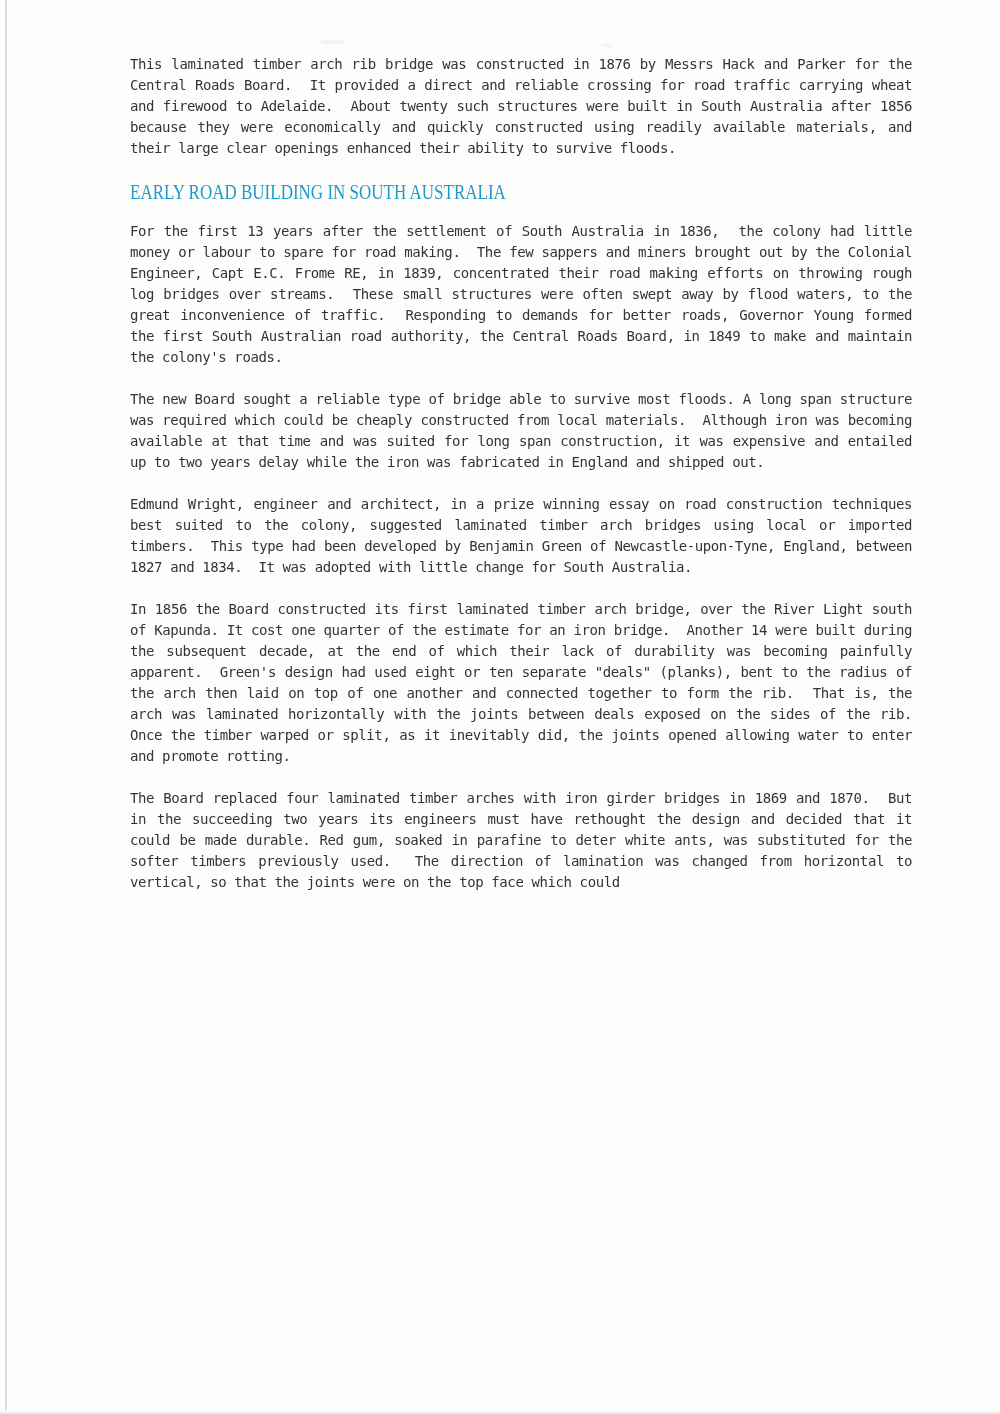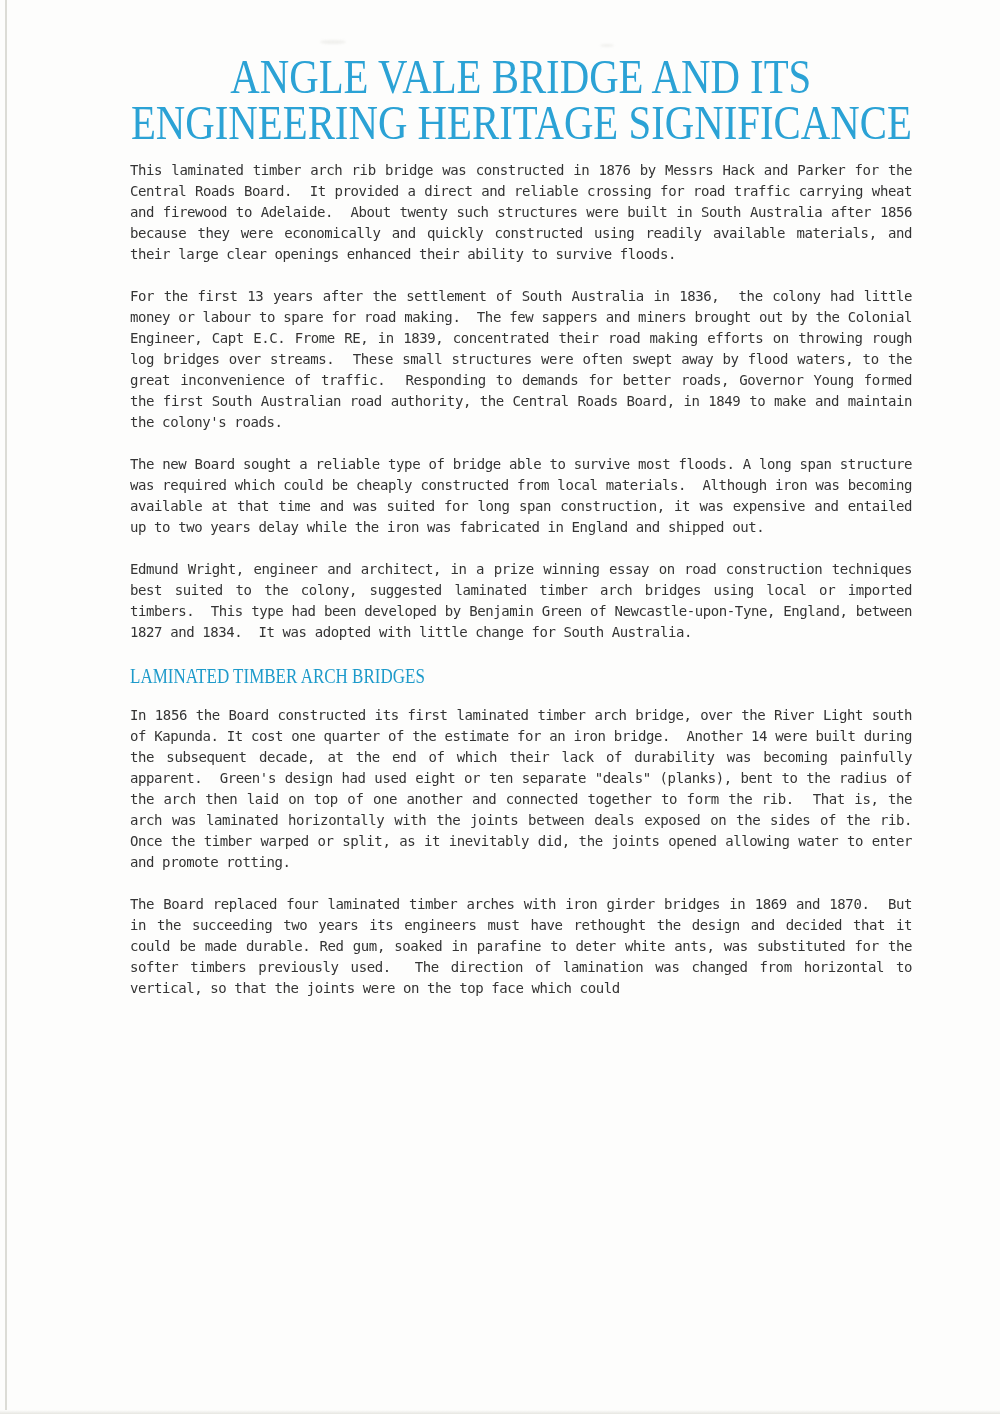--- a/index.html
+++ b/index.html
@@ -106,10 +106,6 @@
 
   <div class="content">
 
-    <h1 class="doc-title">
-      <span class="tline">ANGLE VALE BRIDGE AND ITS</span>
-      <span class="tline">ENGINEERING HERITAGE SIGNIFICANCE</span>
-    </h1>
 
     <p class="body-para">This laminated timber arch rib bridge was constructed in 1876 by Messrs Hack and Parker for the Central Roads Board.  It provided a direct and reliable crossing for road traffic carrying wheat and firewood to Adelaide.  About twenty such structures were built in South Australia after 1856 because they were economically and quickly constructed using readily available materials, and their large clear openings enhanced their ability to survive floods.</p>
 

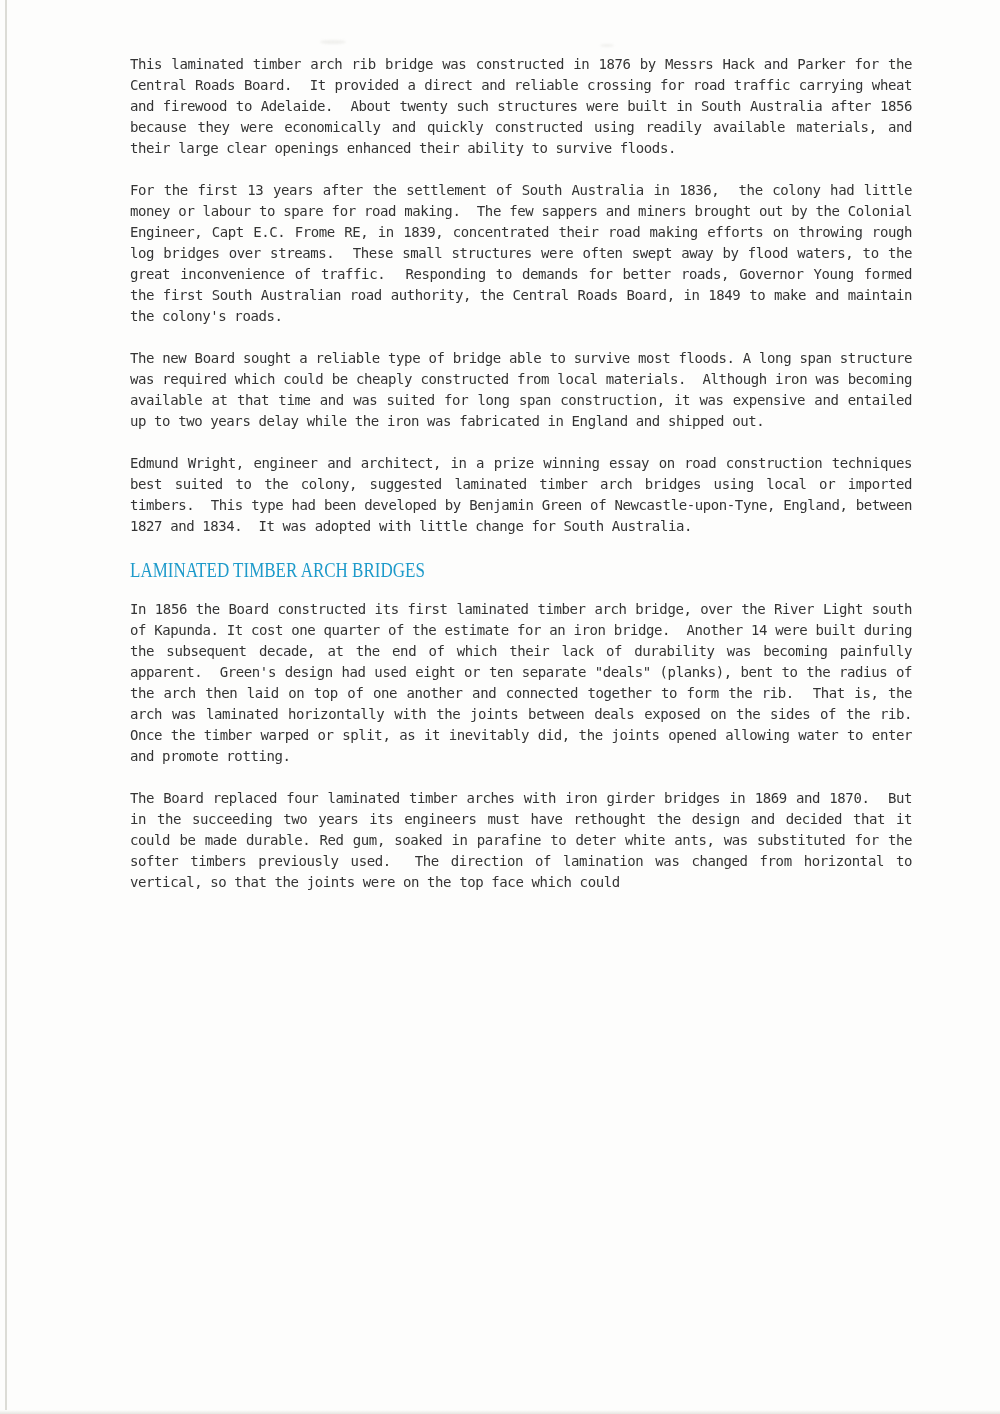--- a/index.html
+++ b/index.html
@@ -109,6 +109,9 @@
 
     <p class="body-para">This laminated timber arch rib bridge was constructed in 1876 by Messrs Hack and Parker for the Central Roads Board.  It provided a direct and reliable crossing for road traffic carrying wheat and firewood to Adelaide.  About twenty such structures were built in South Australia after 1856 because they were economically and quickly constructed using readily available materials, and their large clear openings enhanced their ability to survive floods.</p>
 
+    <h2 class="section-heading">
+      <span class="hline">EARLY ROAD BUILDING IN SOUTH AUSTRALIA</span>
+    </h2>
     <p class="body-para">For the first 13 years after the settlement of South Australia in 1836,  the colony had little money or labour to spare for road making.  The few sappers and miners brought out by the Colonial Engineer, Capt E.C. Frome RE, in 1839, concentrated their road making efforts on throwing rough log bridges over streams.  These small structures were often swept away by flood waters, to the great inconvenience of traffic.  Responding to demands for better roads, Governor Young formed the first South Australian road authority, the Central Roads Board, in 1849 to make and maintain the colony's roads.</p>
     <p class="body-para">The new Board sought a reliable type of bridge able to survive most floods. A long span structure was required which could be cheaply constructed from local materials.  Although iron was becoming available at that time and was suited for long span construction, it was expensive and entailed up to two years delay while the iron was fabricated in England and shipped out.</p>
     <p class="body-para">Edmund Wright, engineer and architect, in a prize winning essay on road construction techniques best suited to the colony, suggested laminated timber arch bridges using local or imported timbers.  This type had been developed by Benjamin Green of Newcastle-upon-Tyne, England, between 1827 and 1834.  It was adopted with little change for South Australia.</p>

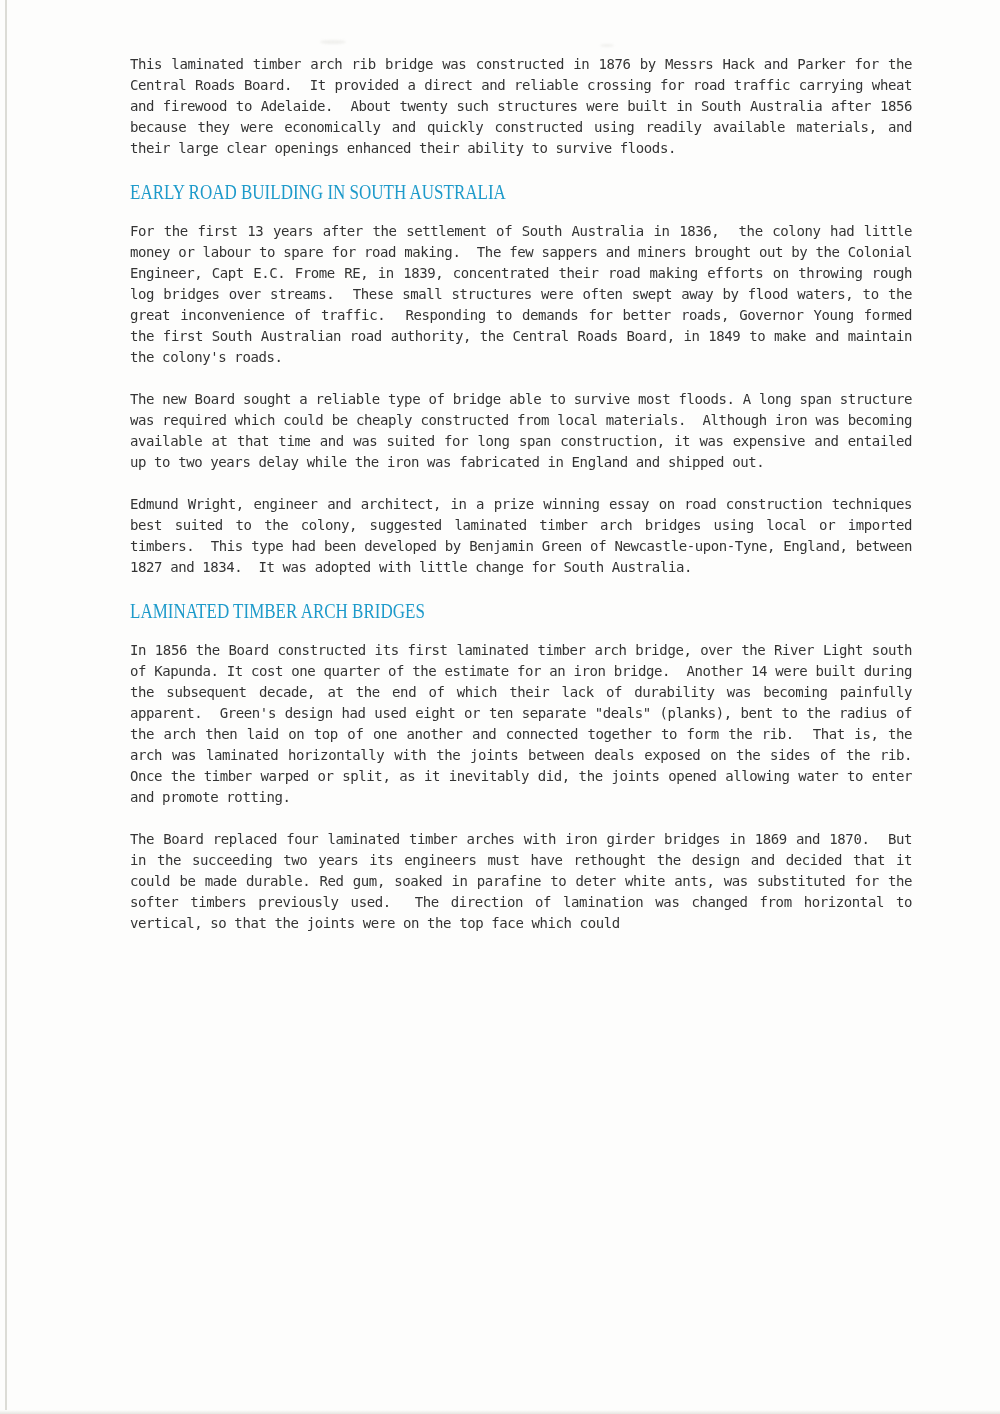--- a/index.html
+++ b/index.html
@@ -116,9 +116,6 @@
     <p class="body-para">The new Board sought a reliable type of bridge able to survive most floods. A long span structure was required which could be cheaply constructed from local materials.  Although iron was becoming available at that time and was suited for long span construction, it was expensive and entailed up to two years delay while the iron was fabricated in England and shipped out.</p>
     <p class="body-para">Edmund Wright, engineer and architect, in a prize winning essay on road construction techniques best suited to the colony, suggested laminated timber arch bridges using local or imported timbers.  This type had been developed by Benjamin Green of Newcastle-upon-Tyne, England, between 1827 and 1834.  It was adopted with little change for South Australia.</p>
 
-    <h2 class="section-heading">
-      <span class="hline">LAMINATED TIMBER ARCH BRIDGES</span>
-    </h2>
     <p class="body-para">In 1856 the Board constructed its first laminated timber arch bridge, over the River Light south of Kapunda. It cost one quarter of the estimate for an iron bridge.  Another 14 were built during the subsequent decade, at the end of which their lack of durability was becoming painfully apparent.  Green's design had used eight or ten separate "deals" (planks), bent to the radius of the arch then laid on top of one another and connected together to form the rib.  That is, the arch was laminated horizontally with the joints between deals exposed on the sides of the rib.  Once the timber warped or split, as it inevitably did, the joints opened allowing water to enter and promote rotting.</p>
     <p class="body-para">The Board replaced four laminated timber arches with iron girder bridges in 1869 and 1870.  But in the succeeding two years its engineers must have rethought the design and decided that it could be made durable. Red gum, soaked in parafine to deter white ants, was substituted for the softer timbers previously used.  The direction of lamination was changed from horizontal to vertical, so that the joints were on the top face which could</p>
 

